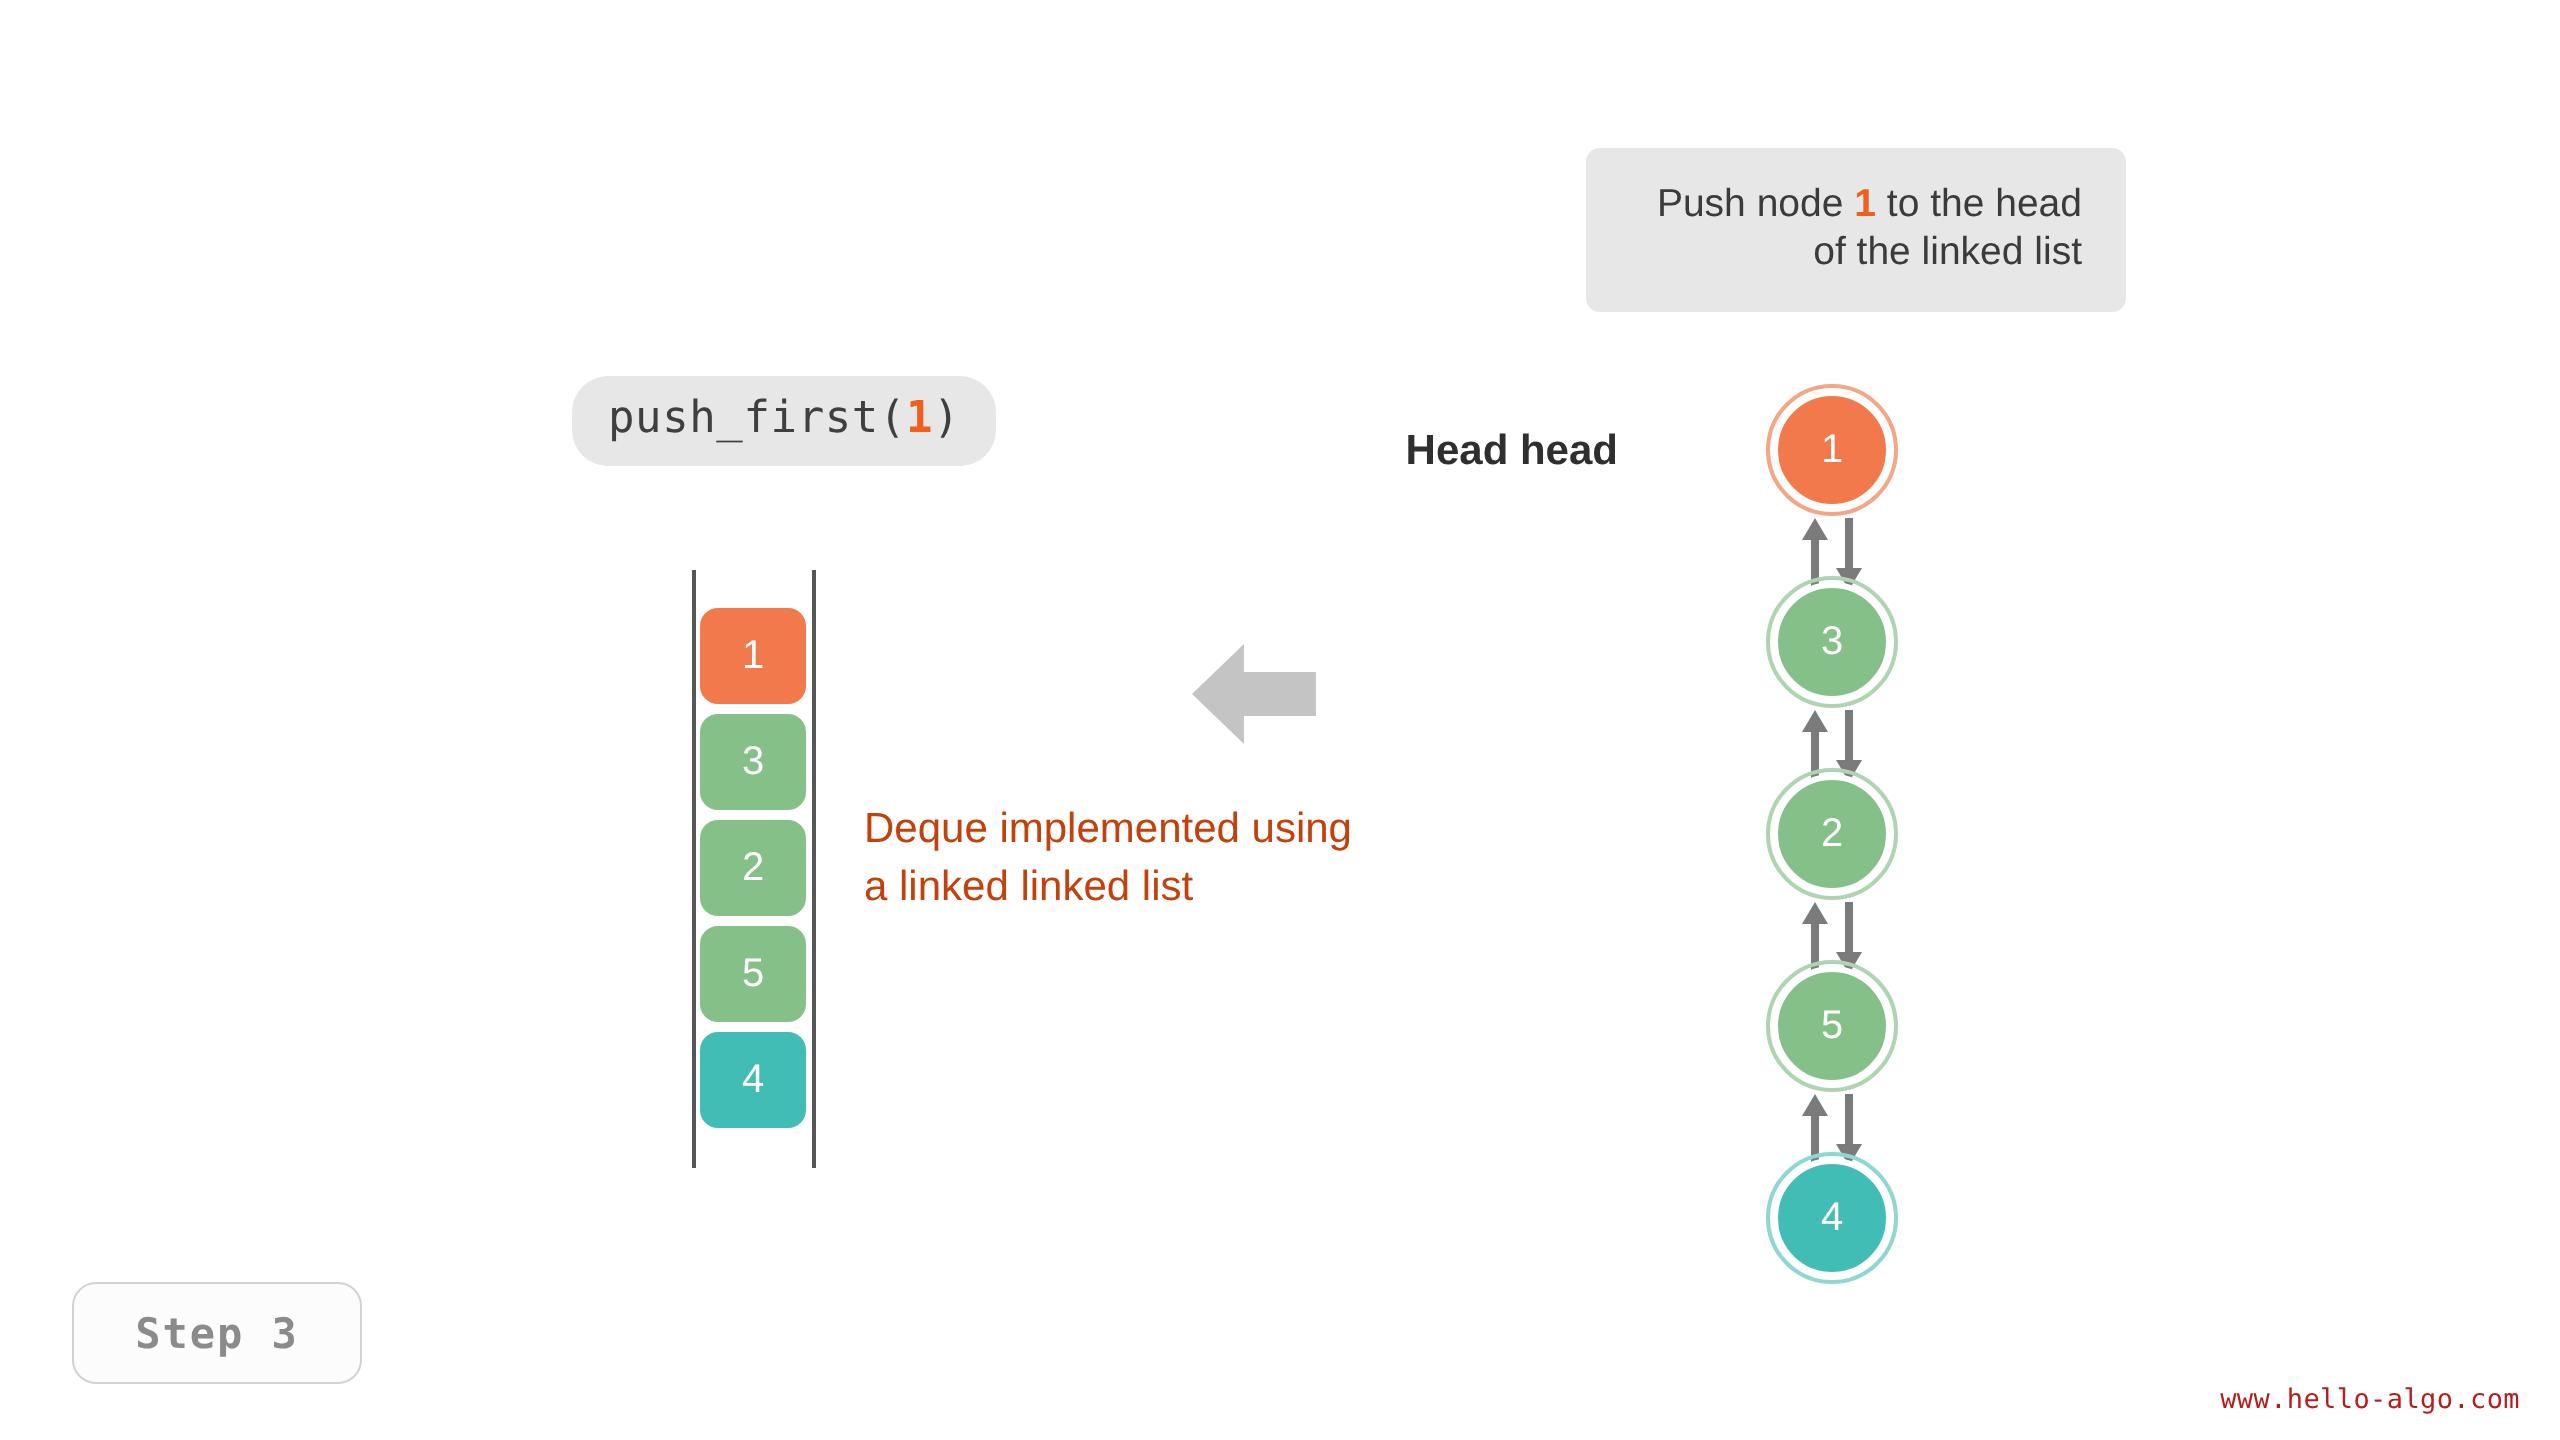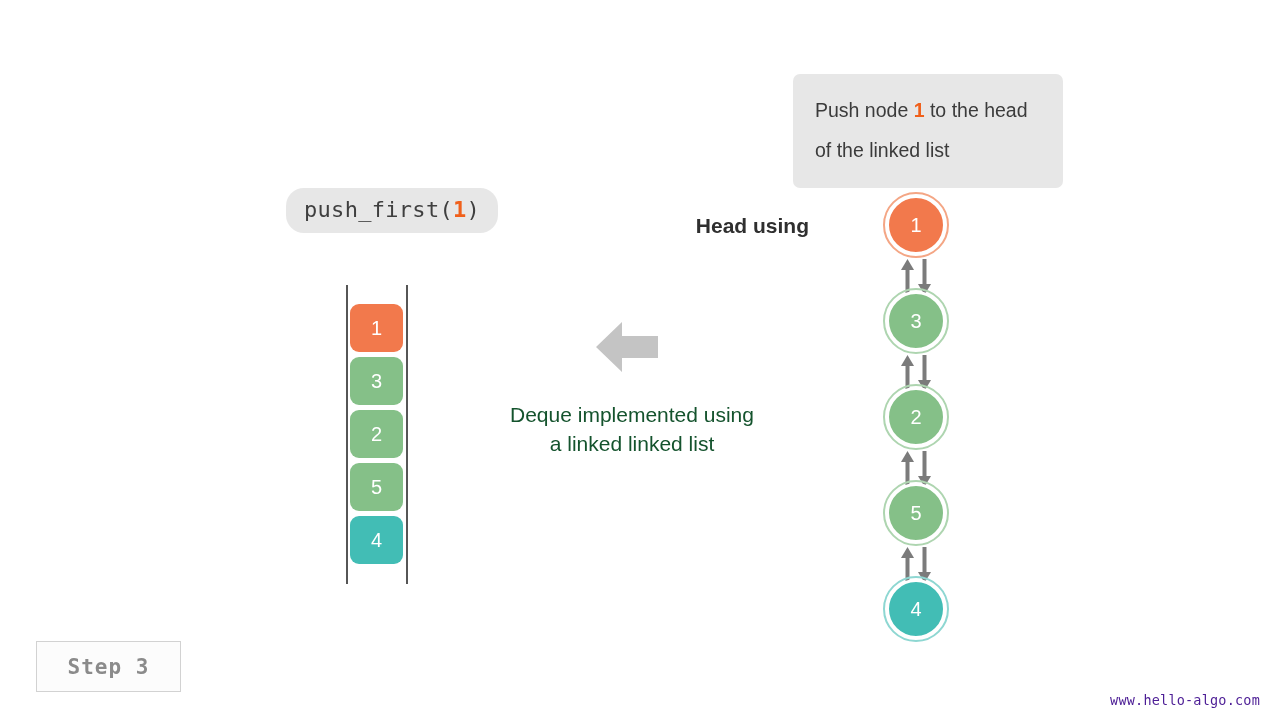--- a/index.html
+++ b/index.html
@@ -34,8 +34,9 @@
     border-radius: 7px;
     color: #3b3b3b;
     font-size: 19.5px;
-    line-height: 40px;
-    font-family: "Liberation Sans", sans-serif;
+    line-height: 24px;
+    font-family: "Liberation Sans", sans-serif;
+    text-align: right;
   }
   .hl-orange {
     color: #f0601b;

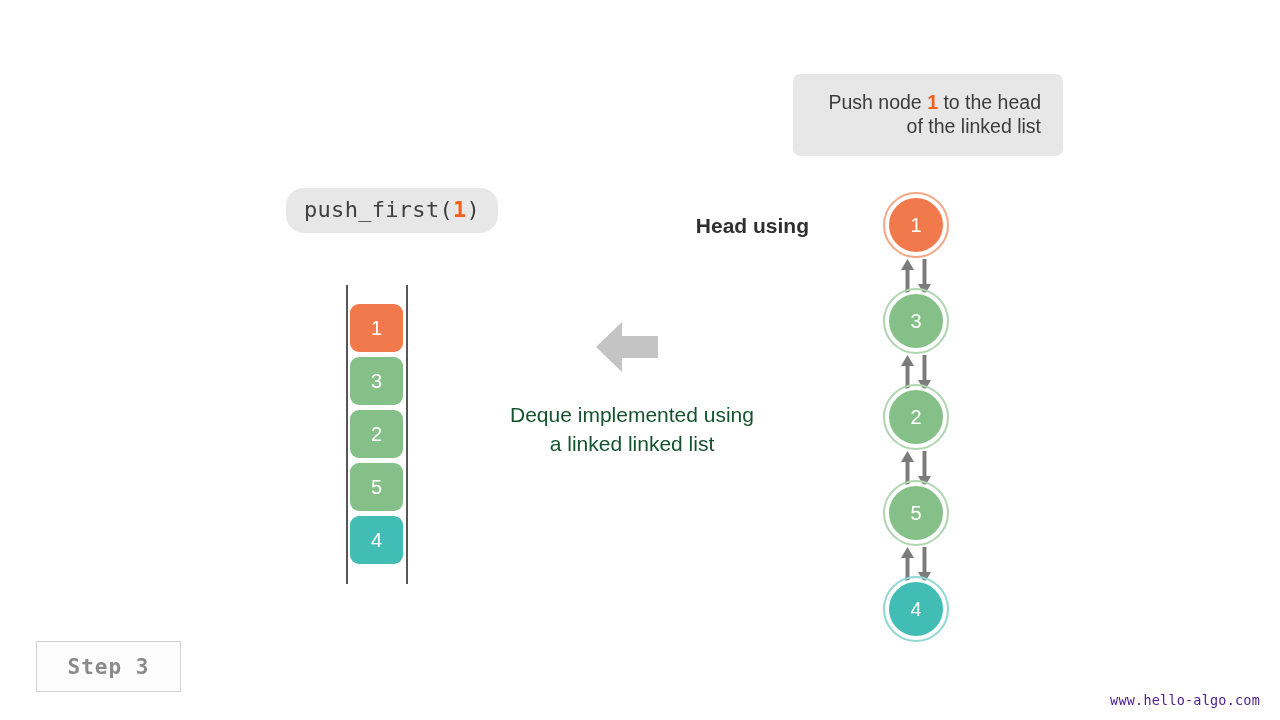--- a/index.html
+++ b/index.html
@@ -304,7 +304,7 @@
       </div>
   </div>
 
-  <div class="node-label label-head">Head using</div>
+  <div class="node-label label-head">Head head</div>
 
   <div class="step-badge">
       <span>Step 3</span>

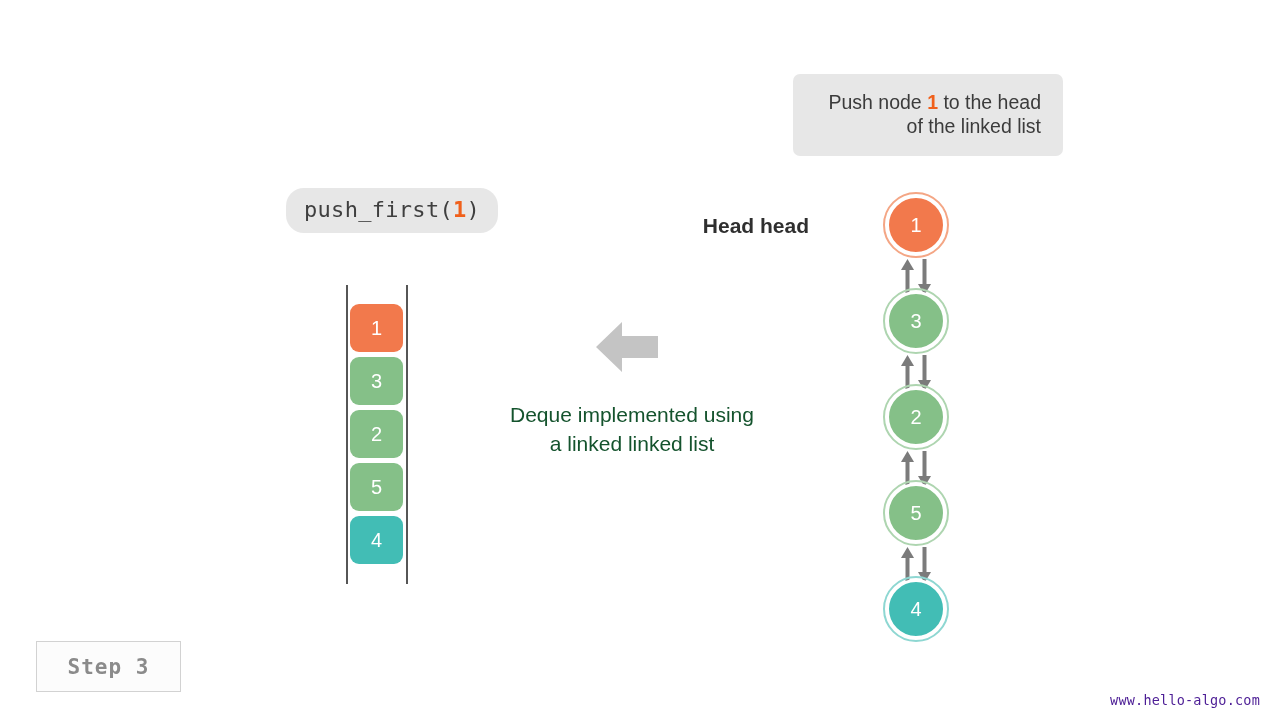--- a/index.html
+++ b/index.html
@@ -106,11 +106,11 @@
   }
   .mid-caption {
     position: absolute;
-    left: 452px;
+    left: 432px;
     top: 400px;
     width: 360px;
-    text-align: center;
-    color: #14532d;
+    text-align: left;
+    color: #c2410c;
     font-size: 21px;
     line-height: 29px;
     font-family: "Liberation Sans", sans-serif;

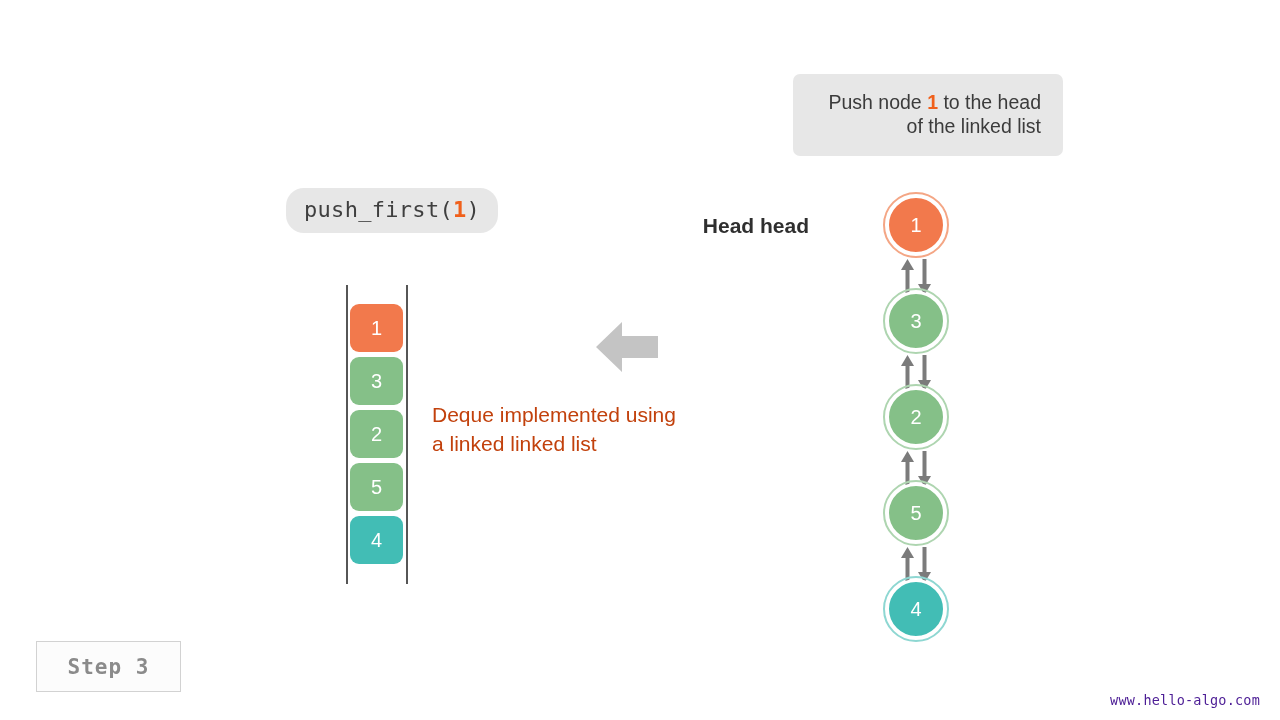--- a/index.html
+++ b/index.html
@@ -175,7 +175,7 @@
     height: 51px;
     box-sizing: border-box;
     border: 1.6px solid #d2d2d2;
-    border-radius: 0;
+    border-radius: 12px;
     background: #fcfcfc;
     display: flex;
     align-items: center;

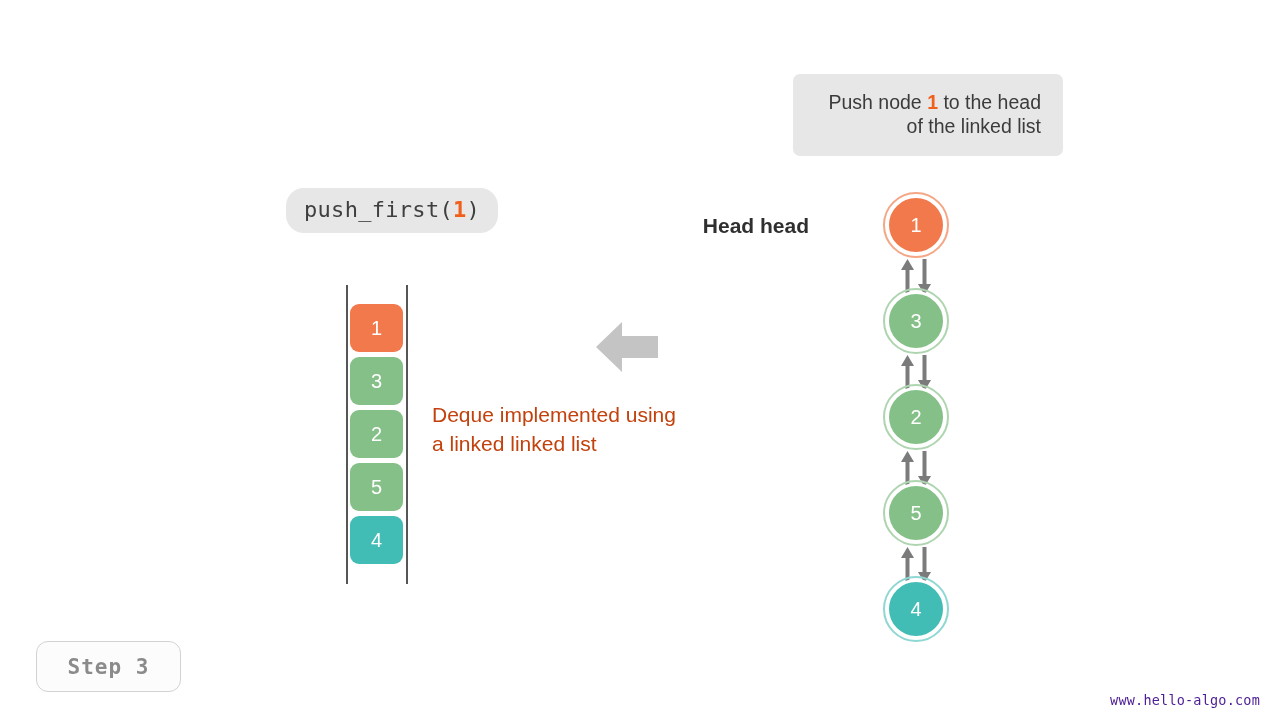--- a/index.html
+++ b/index.html
@@ -194,7 +194,7 @@
     bottom: 12px;
     font-family: "DejaVu Sans Mono", "Liberation Mono", monospace;
     font-size: 13.5px;
-    color: #4c1d95;
+    color: #b91c1c;
     letter-spacing: 0.2px;
   }
 </style>

